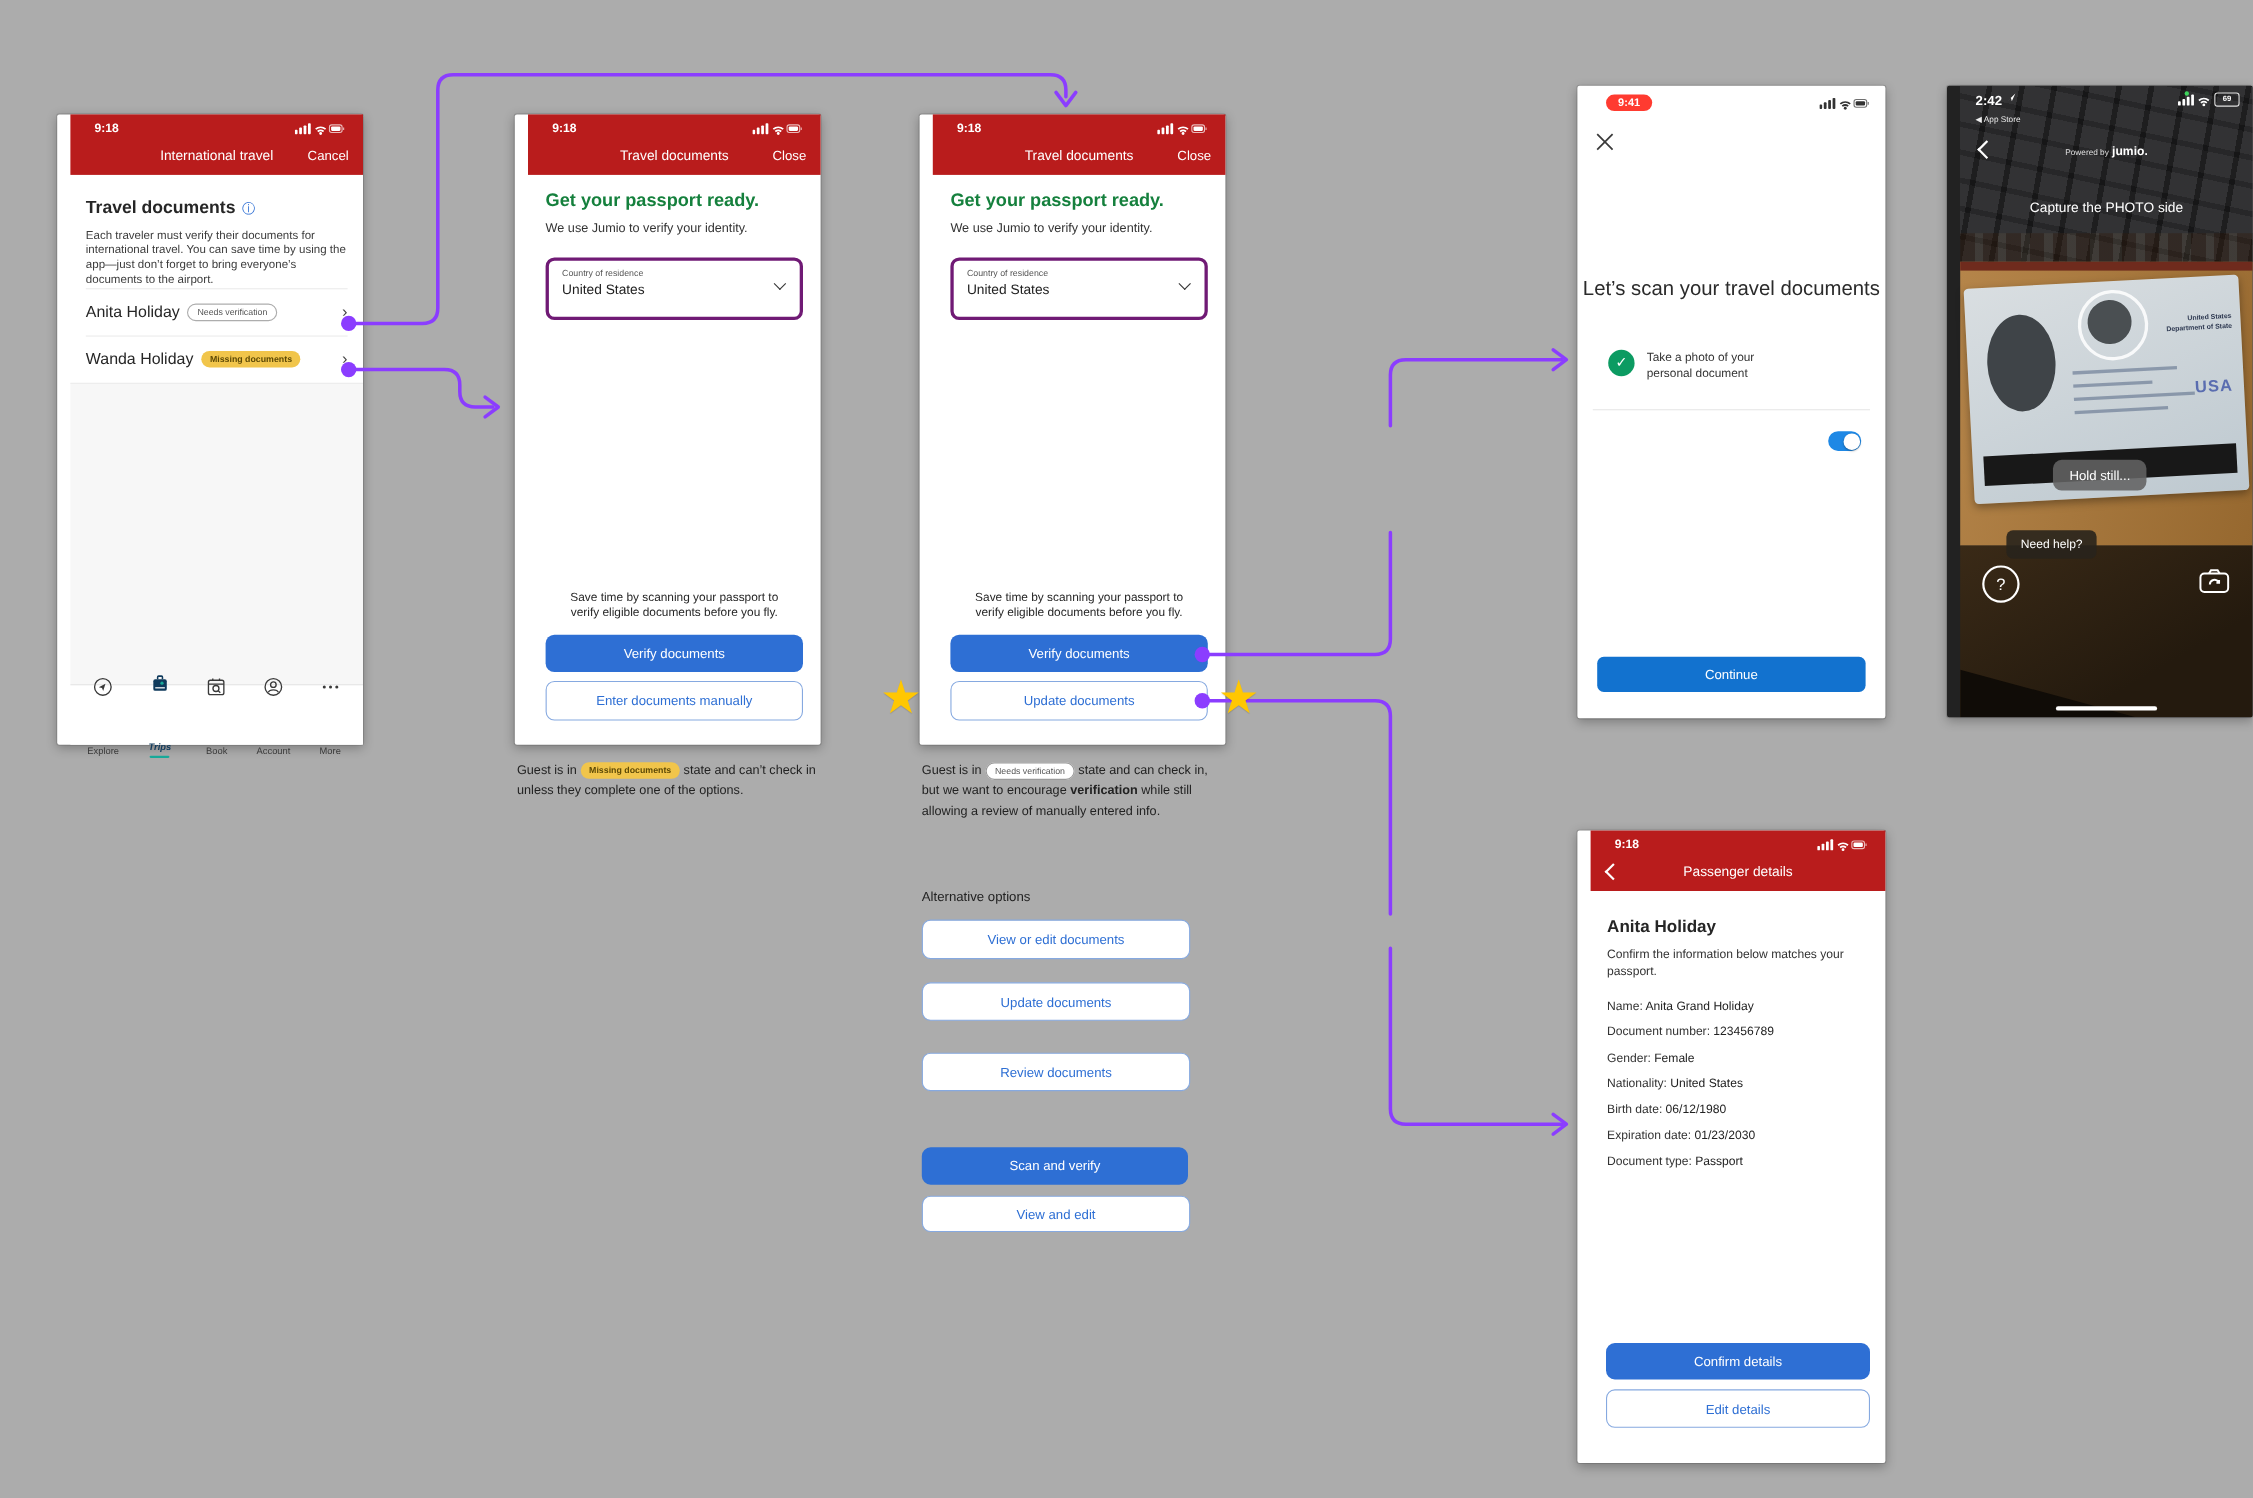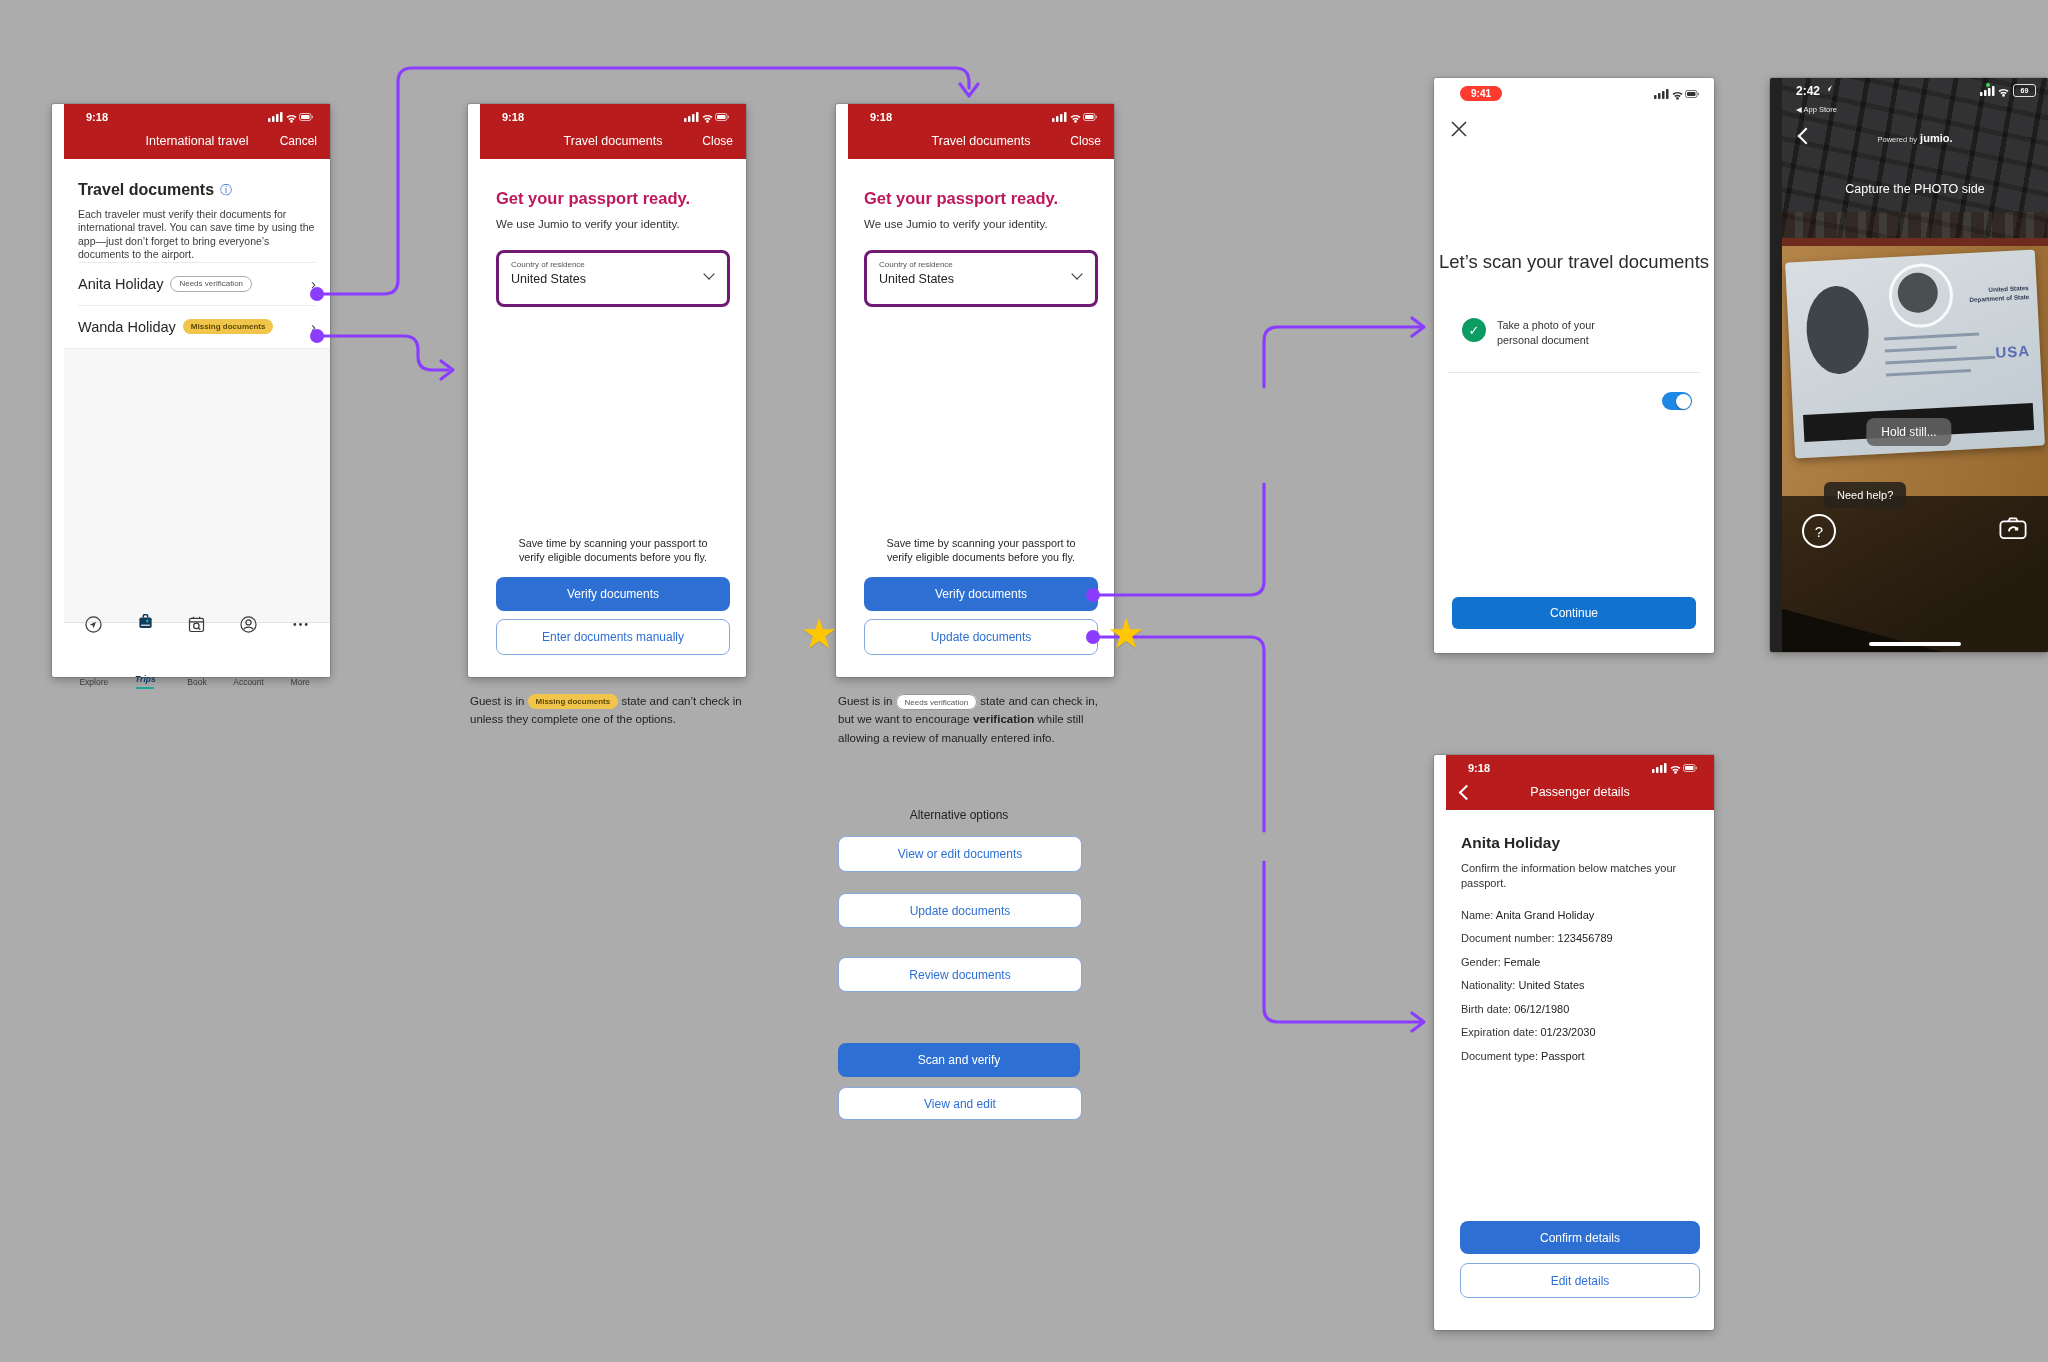--- a/index.html
+++ b/index.html
@@ -32,7 +32,7 @@
   .tab-underline{width:18px;height:2.5px;border-radius:2px;background:#18A999;margin-top:1px;}
   
   .s2-body{flex:1;display:flex;flex-direction:column;padding:0 16px;}
-  .s2-h{margin-top:30px;font-size:16.5px;font-weight:bold;color:#be185d;}
+  .s2-h{margin-top:14px;font-size:16.5px;font-weight:bold;color:#15803d;}
   .s2-sub{margin-top:10px;font-size:11.5px;color:#333;}
   .select{margin-top:20px;border:3px solid #701a75;border-radius:8px;height:44px;padding:7px 12px 0;position:relative;cursor:pointer;}
   .select .slabel{font-size:8px;color:#555;}

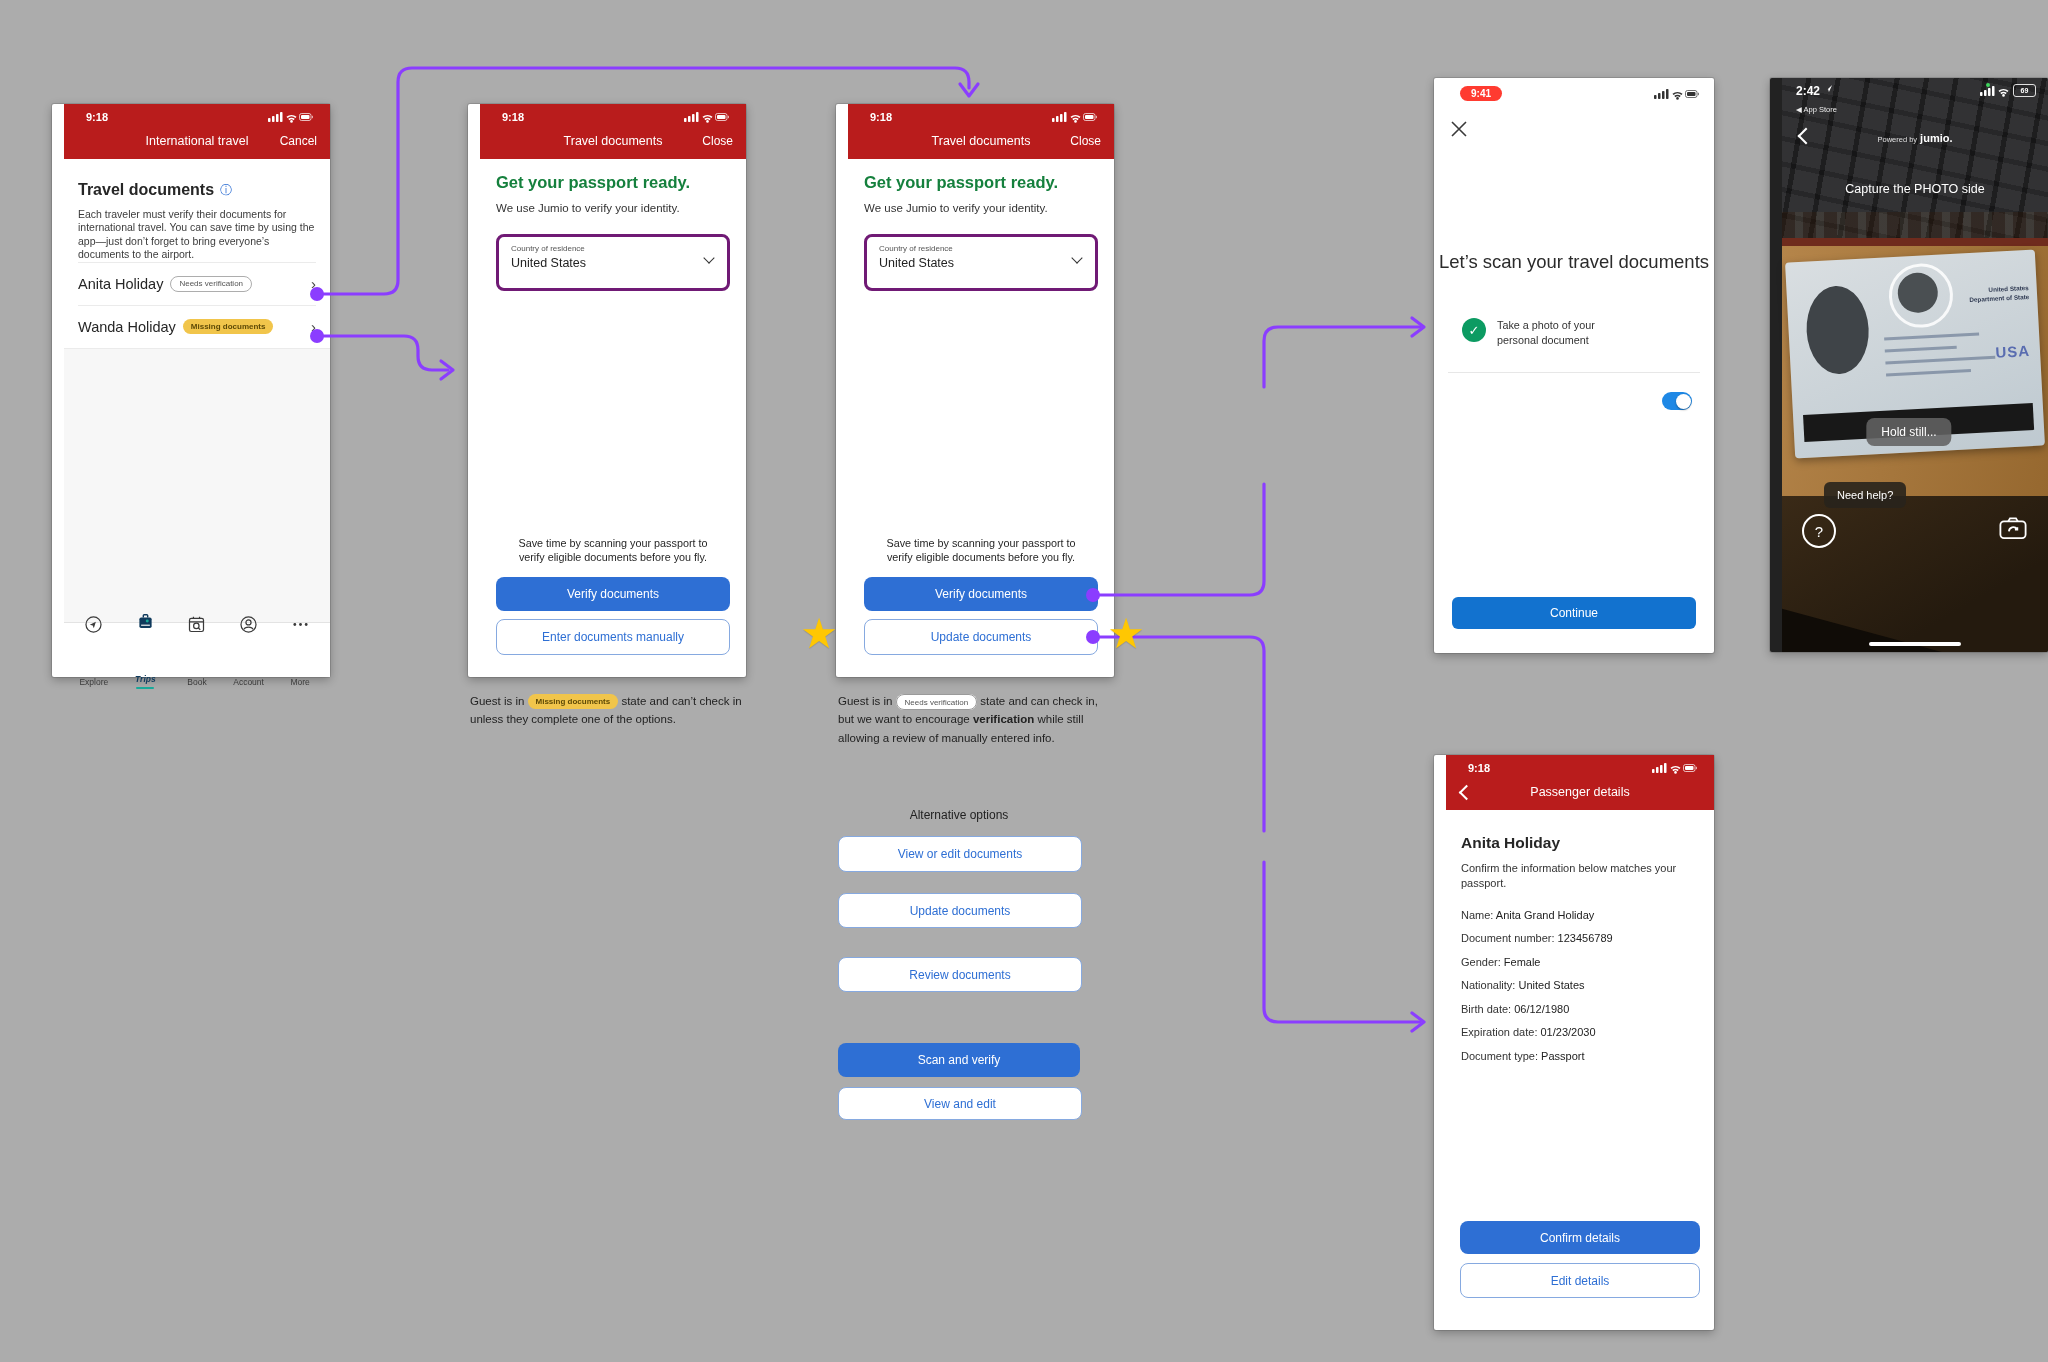--- a/index.html
+++ b/index.html
@@ -50,7 +50,7 @@
   .cap-pill-warn{background:#F1C54B;border-radius:999px;font-size:8px;font-weight:bold;color:#5E4A06;padding:3px 8px;position:relative;top:-1px;}
   .cap-pill-outline{background:#fff;border:1px solid #9a9a9a;border-radius:999px;font-size:8px;color:#555;padding:2.5px 8px;position:relative;top:-1px;}
   
-  .alt-heading{position:absolute;left:838px;top:808px;width:242px;text-align:center;font-size:12px;color:#222;}
+  .alt-heading{position:absolute;left:838px;top:808px;width:242px;font-size:12px;color:#222;}
   .alt-btn{position:absolute;left:838px;width:242px;}
   
   .s4{position:relative;}

